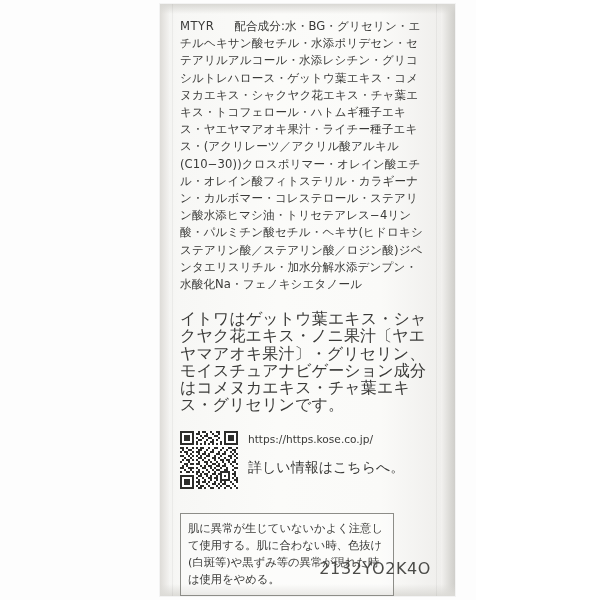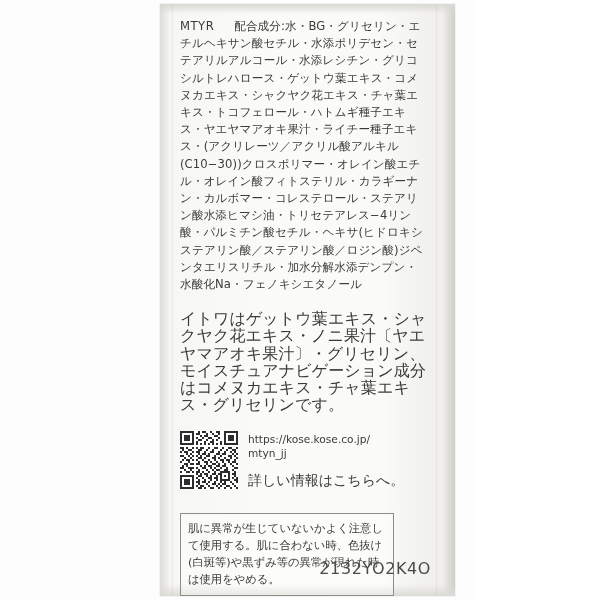--- a/index.html
+++ b/index.html
@@ -442,7 +442,7 @@
           </g>
         </svg>
         <div class="qr-texts">
-          <div class="url">https://kose.kose.co.jp/</div>
+          <div class="url">https://https.kose.co.jp/</div>
           <div class="url">mtyn_jj</div>
           <div class="qr-caption">詳しい情報はこちらへ。</div>
         </div>

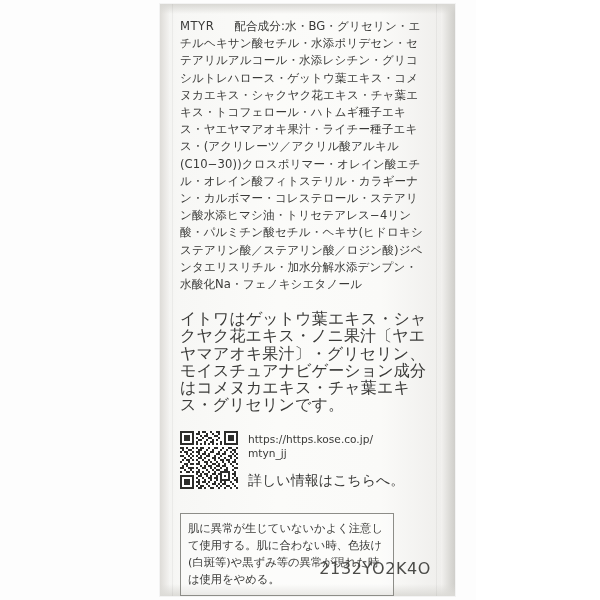--- a/index.html
+++ b/index.html
@@ -443,7 +443,6 @@
         </svg>
         <div class="qr-texts">
           <div class="url">https://https.kose.co.jp/</div>
-          <div class="url">mtyn_jj</div>
           <div class="qr-caption">詳しい情報はこちらへ。</div>
         </div>
       </div>

